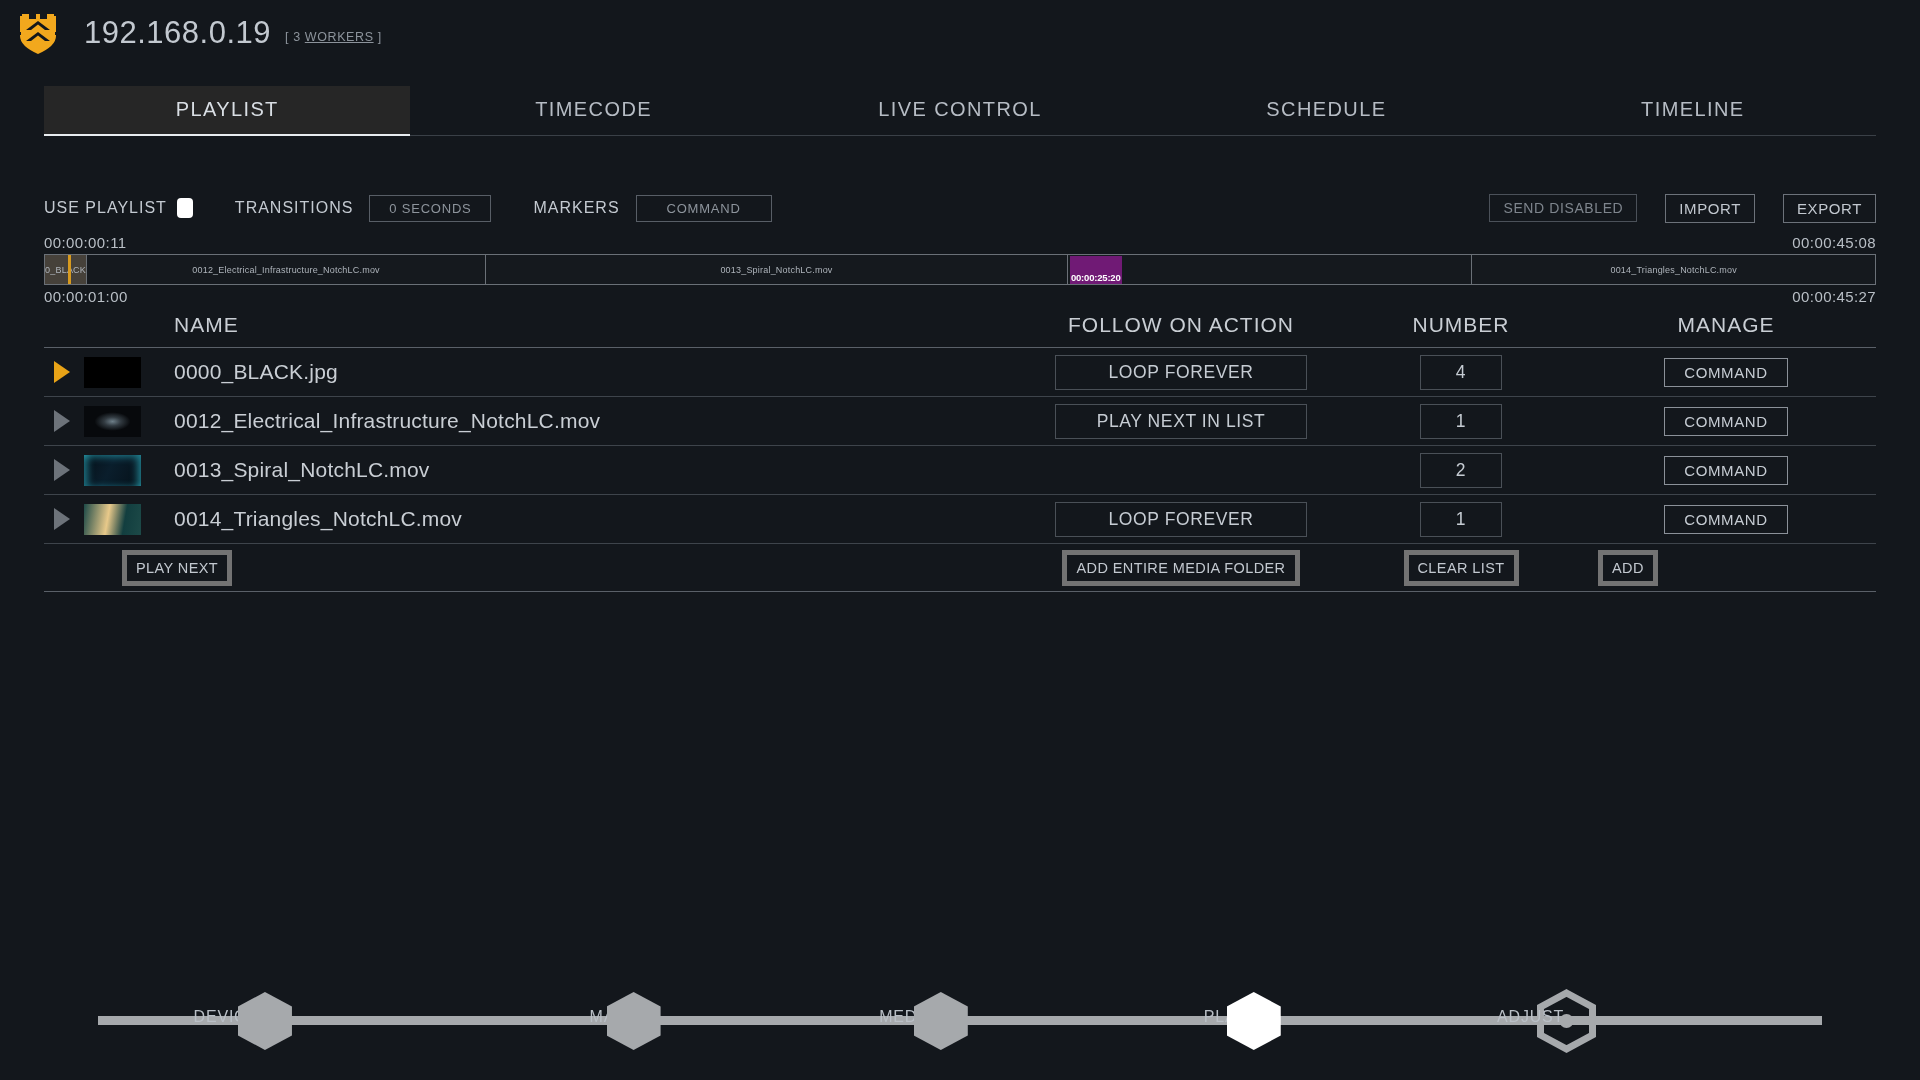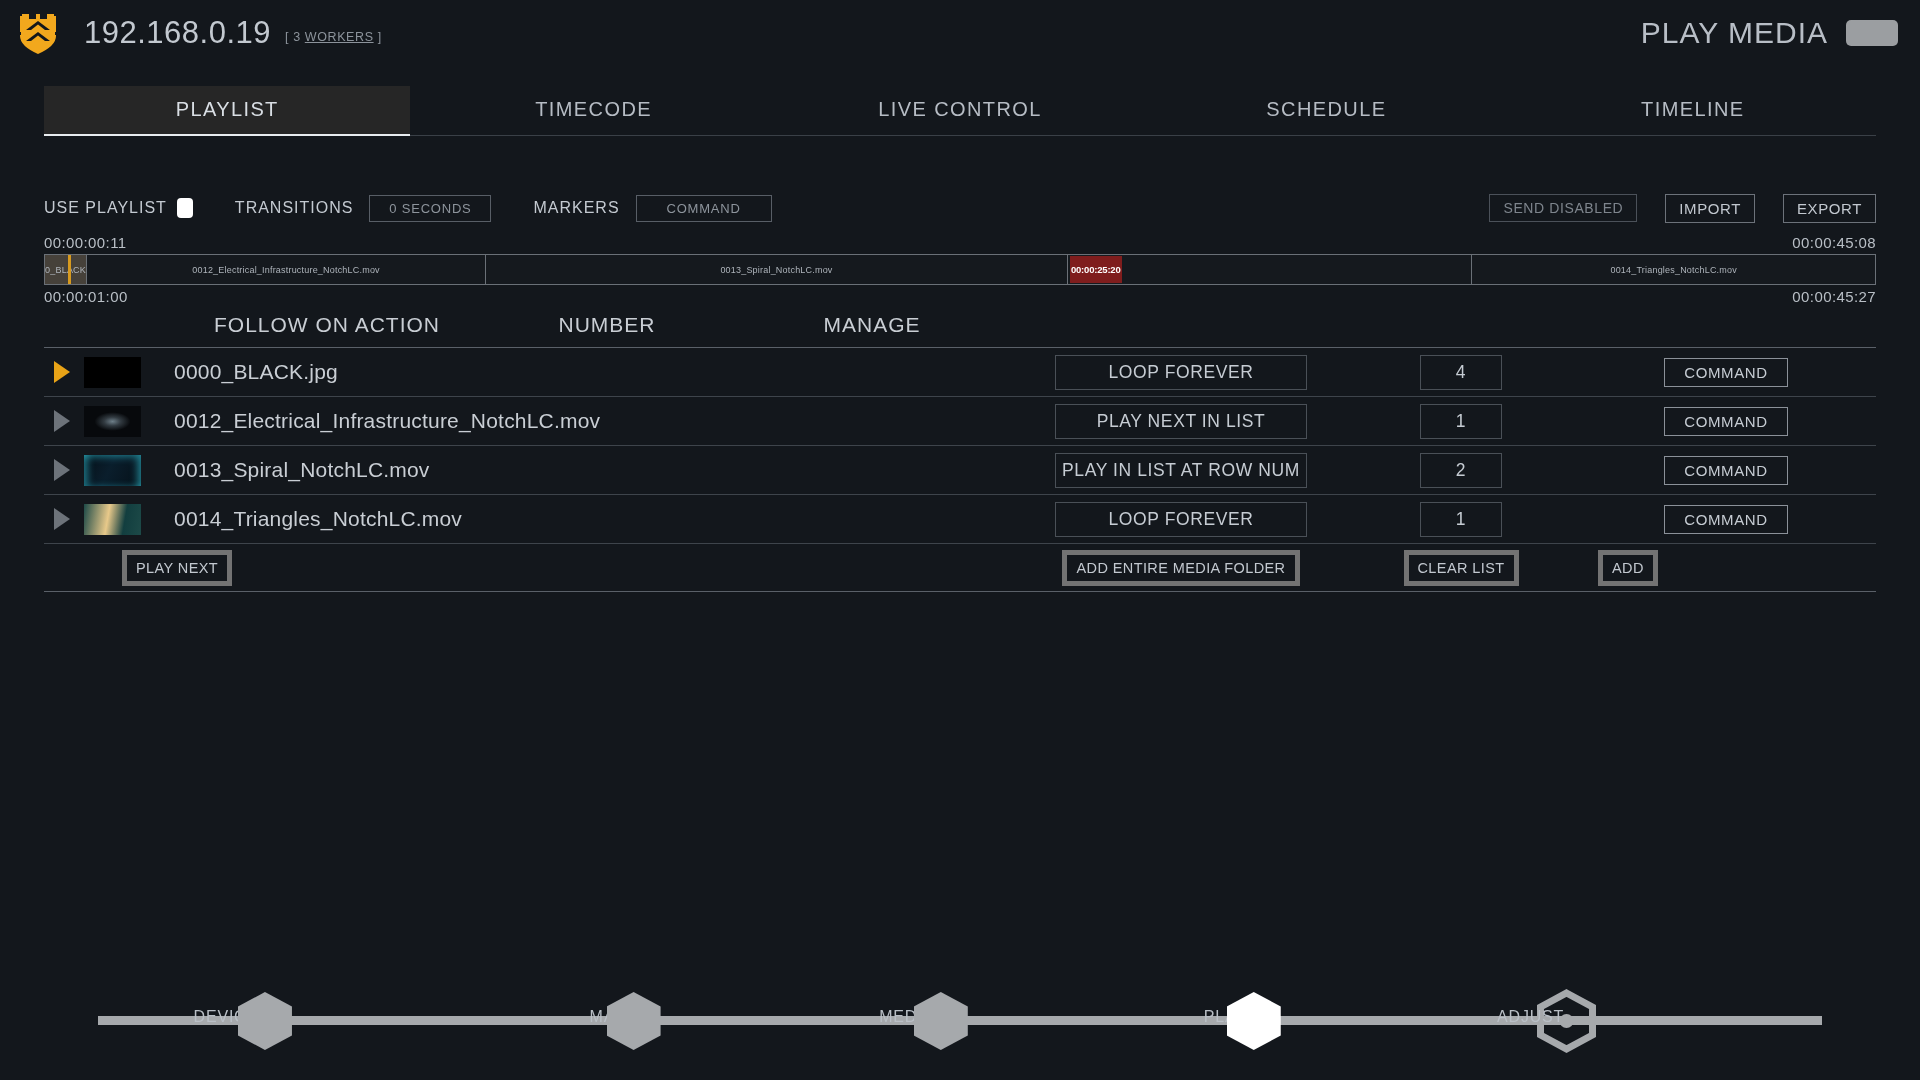--- a/index.html
+++ b/index.html
@@ -319,10 +319,6 @@
   <div class="workers">
     <span>[ 3 </span><span class="u">WORKERS</span><span> ]</span>
   </div>
-  <div class="header-right">
-    <div class="mode-title">PLAY MEDIA</div>
-    <div class="mode-btn"></div>
-  </div>
 </div>
 
 <div class="tabs" id="tabbar">

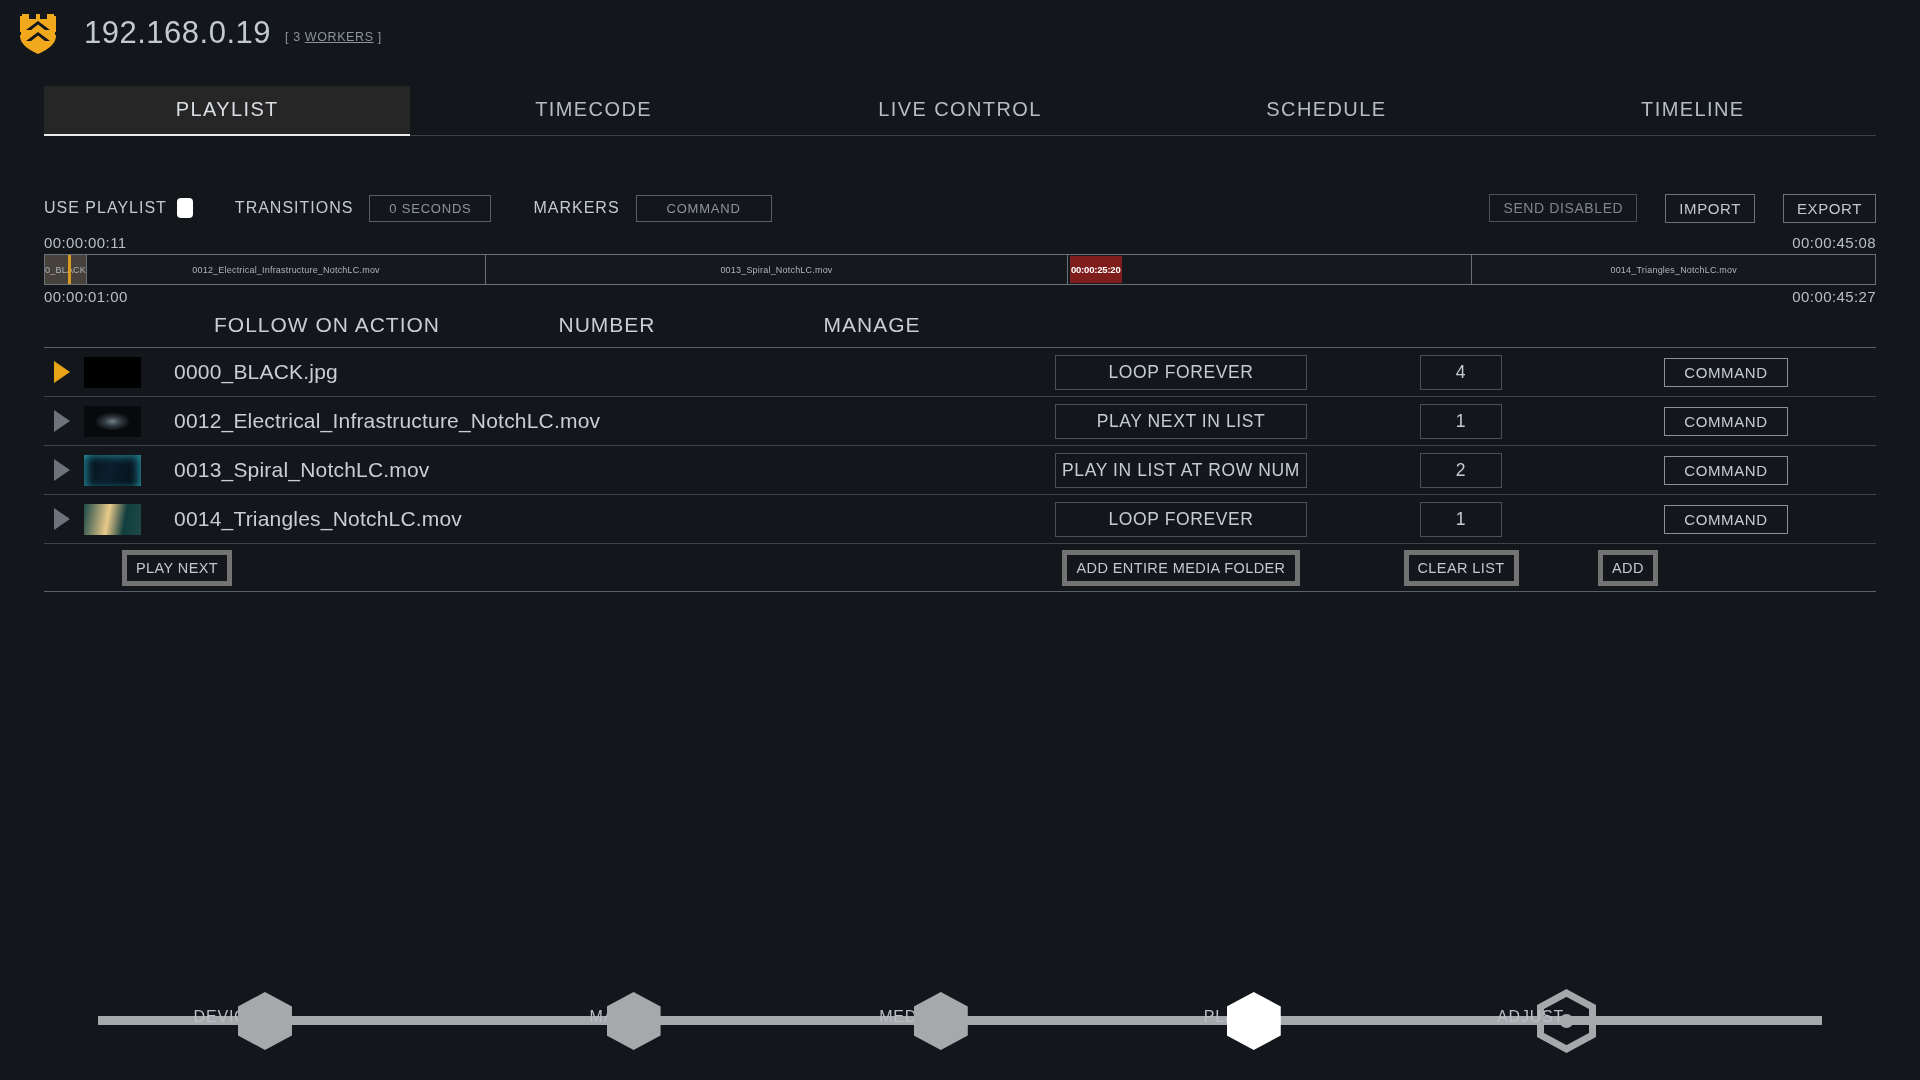--- a/index.html
+++ b/index.html
@@ -176,8 +176,8 @@
     left: 2px;
     font-size: 9.5px;
     color: #ffffff;
-    background: #7f1d1d;
-    padding: 8px 1px;
+    background: #701a75;
+    padding: 16px 1px;
     font-weight: bold;
     letter-spacing: -0.2px;
   }

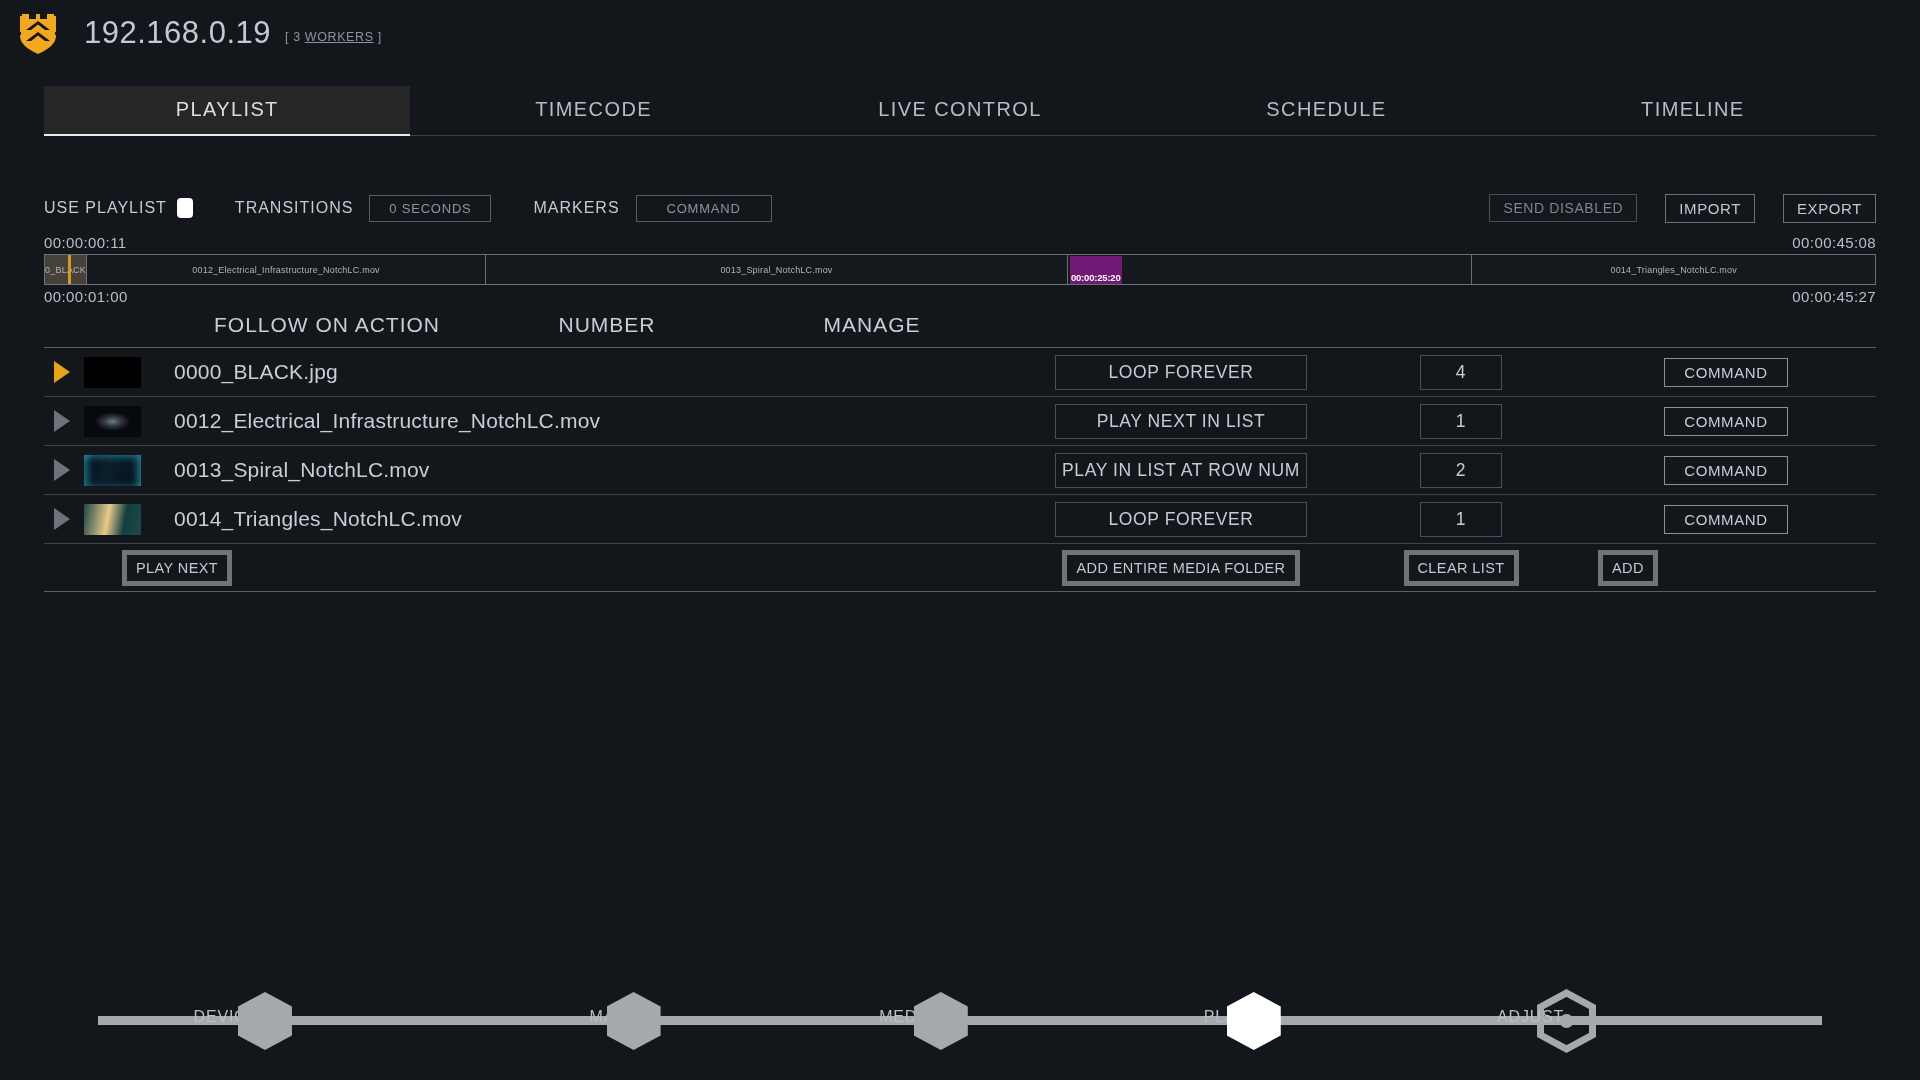--- a/index.html
+++ b/index.html
@@ -382,6 +382,7 @@
   <div class="thead">
     <div class="c-play"></div>
     <div class="c-thumb"></div>
+    <div class="c-name">NAME</div>
     <div class="c-action">FOLLOW ON ACTION</div>
     <div class="c-num">NUMBER</div>
     <div class="c-manage">MANAGE</div>

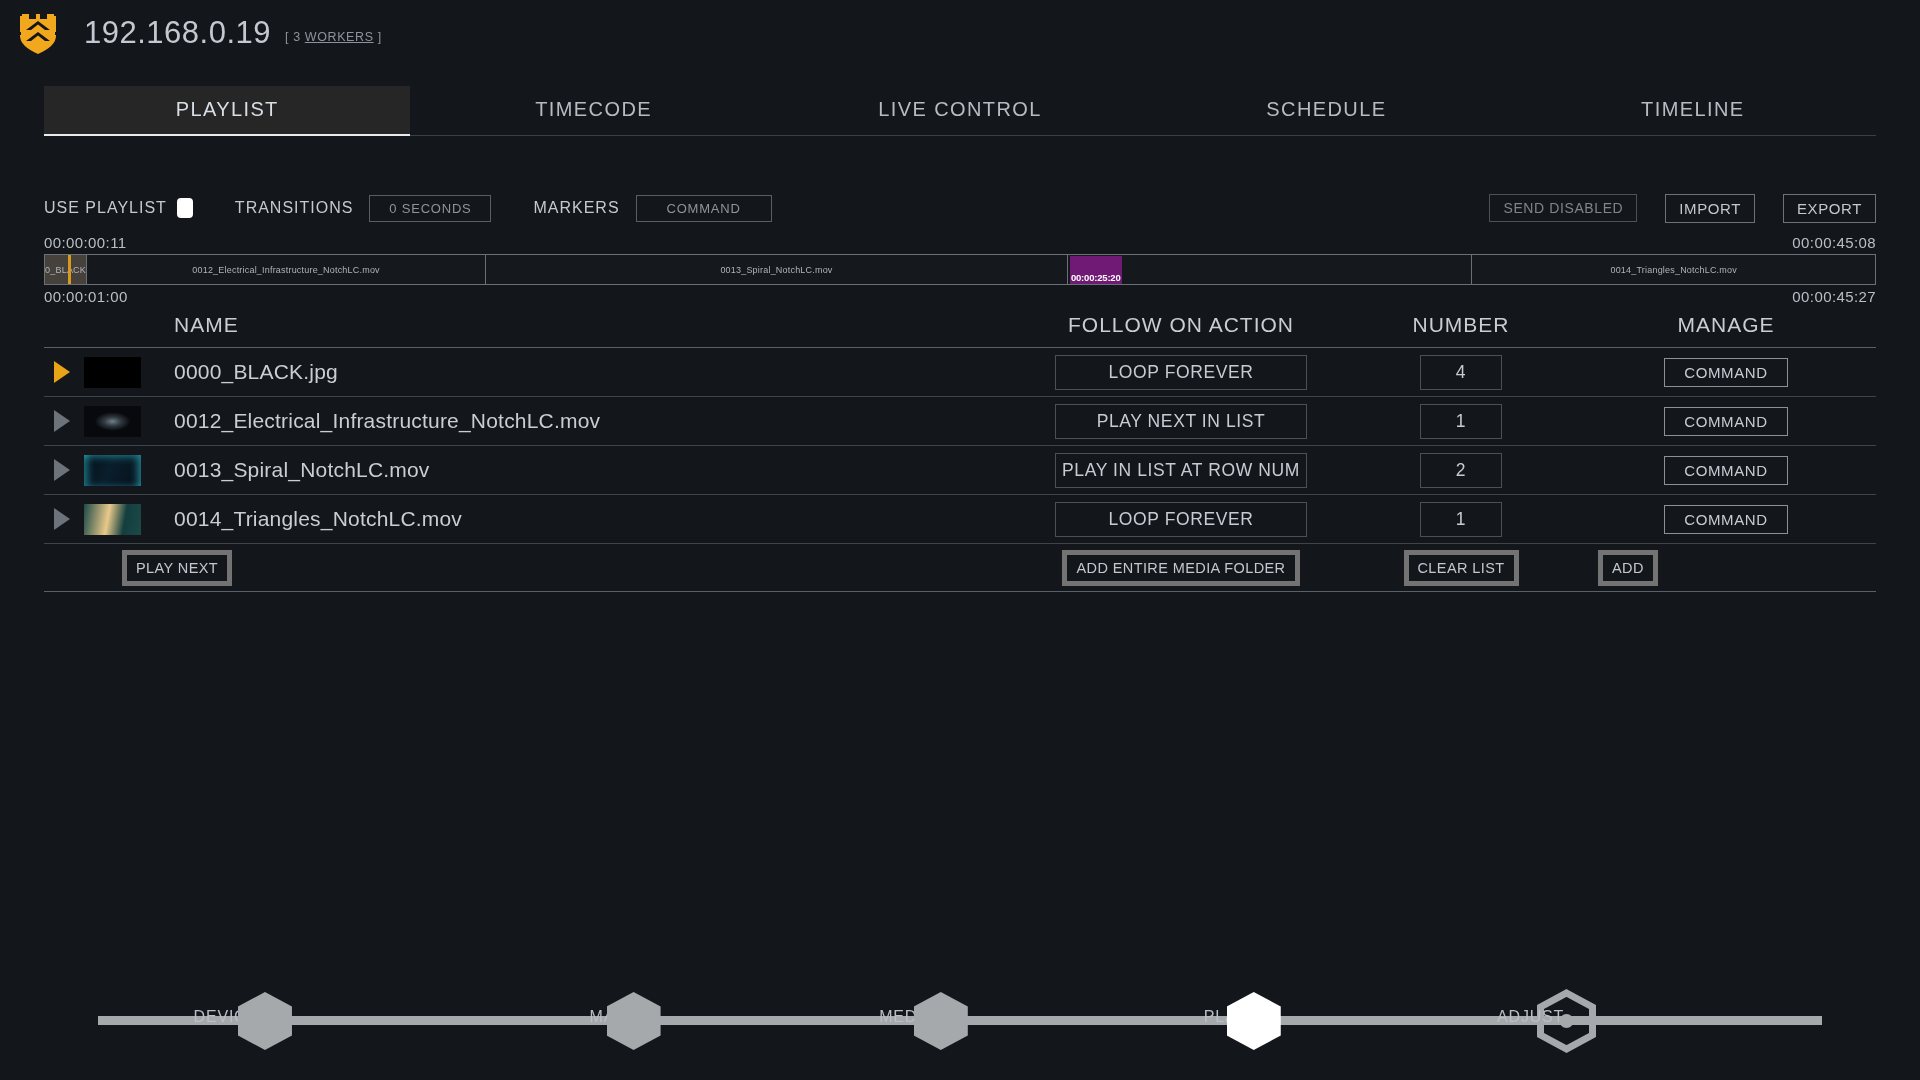--- a/index.html
+++ b/index.html
@@ -439,9 +439,6 @@
         <div class="c-name">
           <div class="fname">0013_Spiral_NotchLC.mov</div>
         </div>
-        <div class="c-action">
-          <div class="cell-box b-action">PLAY IN LIST AT ROW NUM</div>
-        </div>
         <div class="c-num">
           <div class="cell-box b-num">2</div>
         </div>

